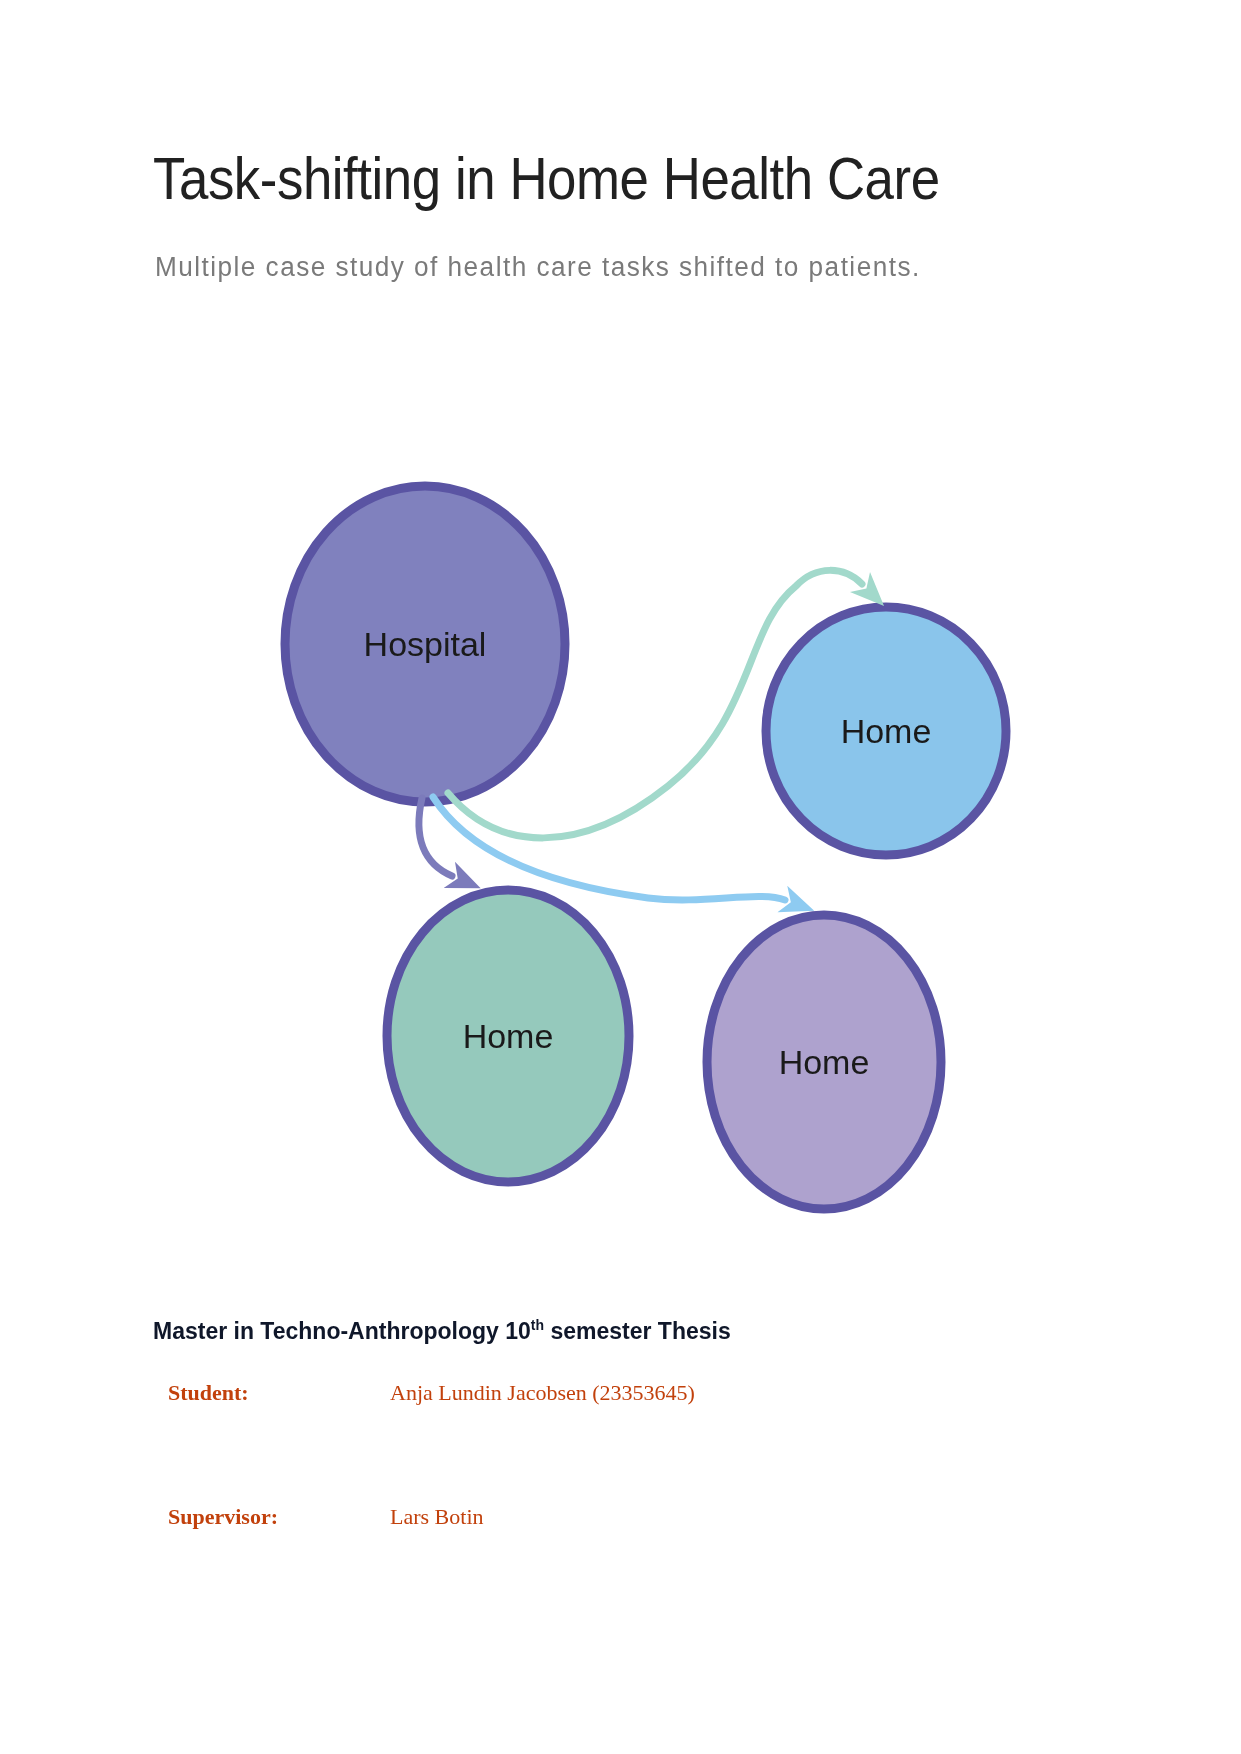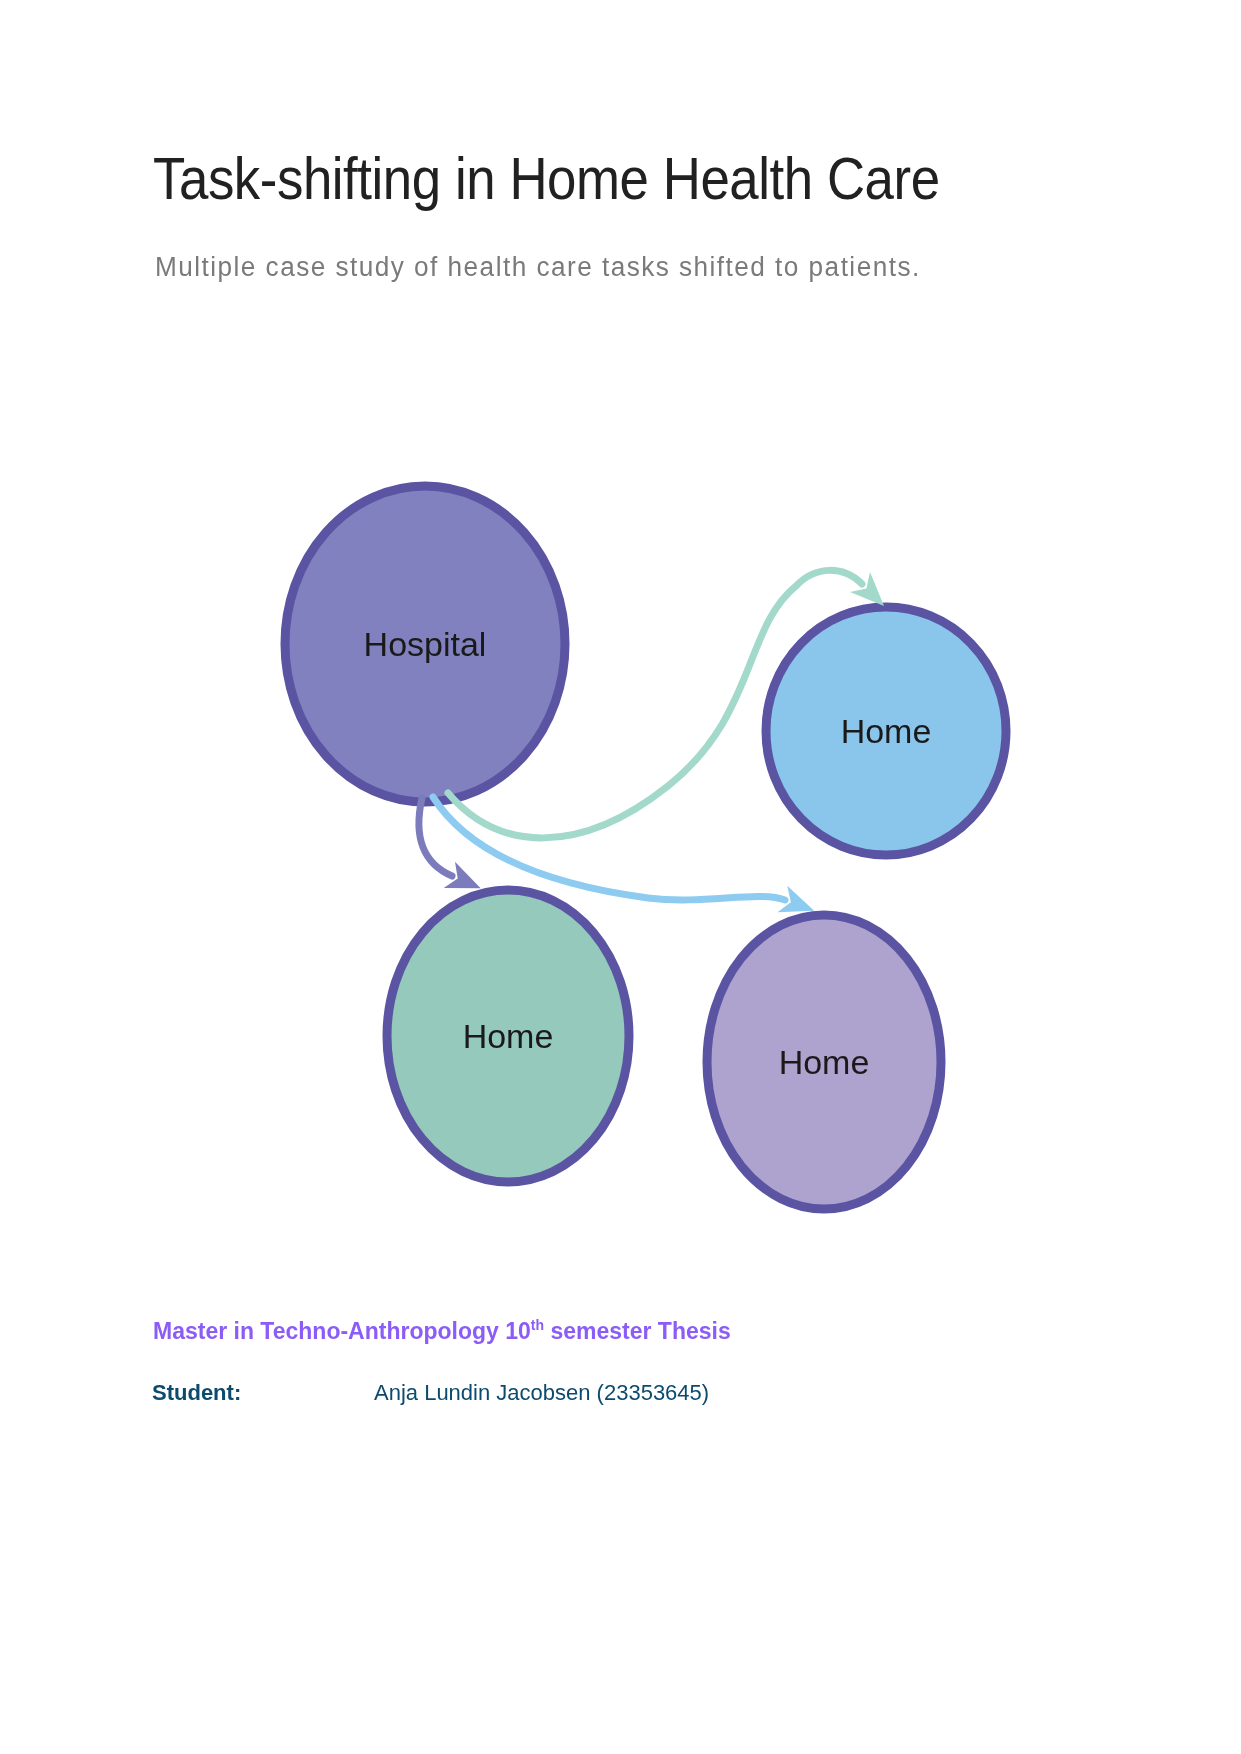--- a/index.html
+++ b/index.html
@@ -62,7 +62,7 @@
     top: 1318px;
     font-size: 23px;
     font-weight: 700;
-    color: #8b5cf6;
+    color: #0f172a;
     white-space: nowrap;
   }
   .details-heading .sup {

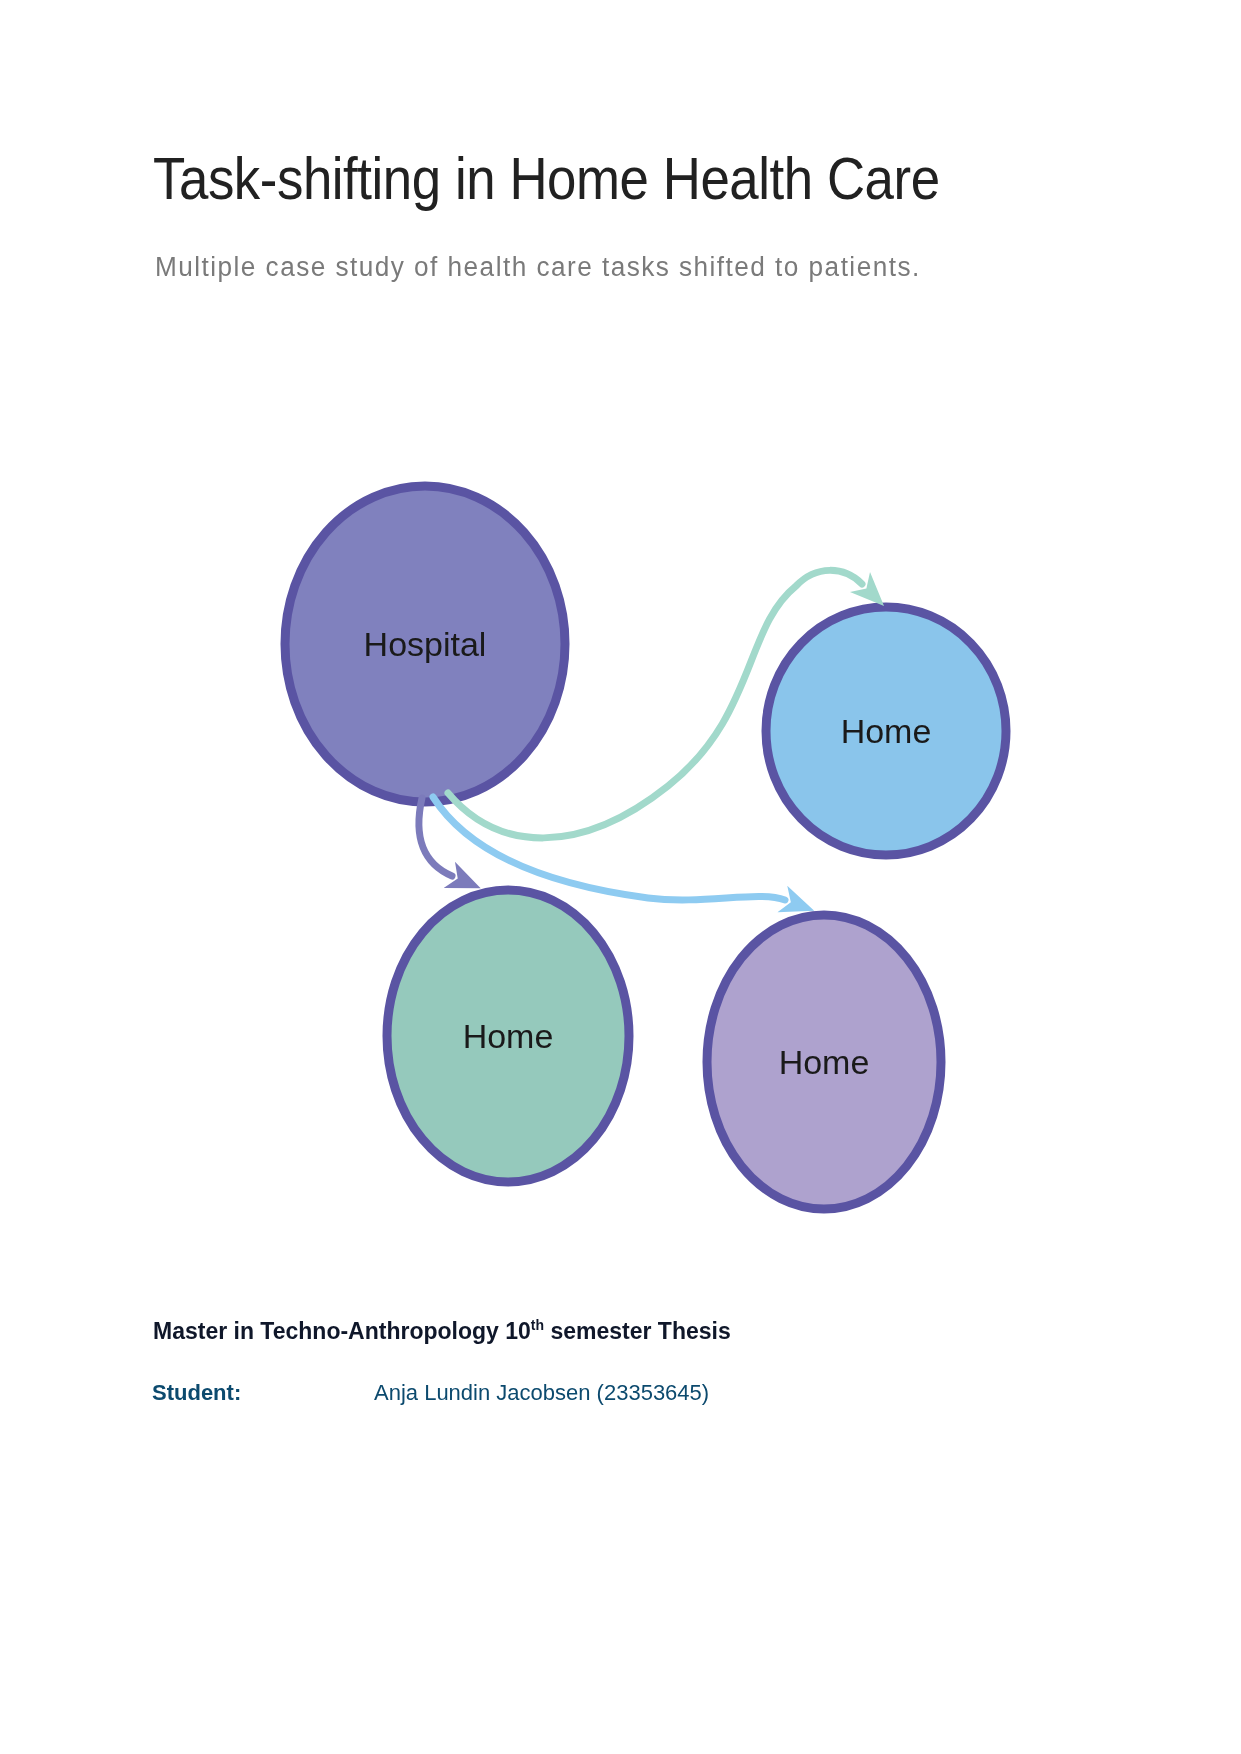--- a/index.html
+++ b/index.html
@@ -72,11 +72,12 @@
   }
   .detail-row {
     position: absolute;
-    left: 152px;
+    left: 168px;
     width: 900px;
     font-size: 22px;
-    color: #0c4a6e;
+    color: #c2410c;
     white-space: nowrap;
+    font-family: Liberation Serif, serif;
   }
   .detail-row .lbl {
     font-weight: 700;

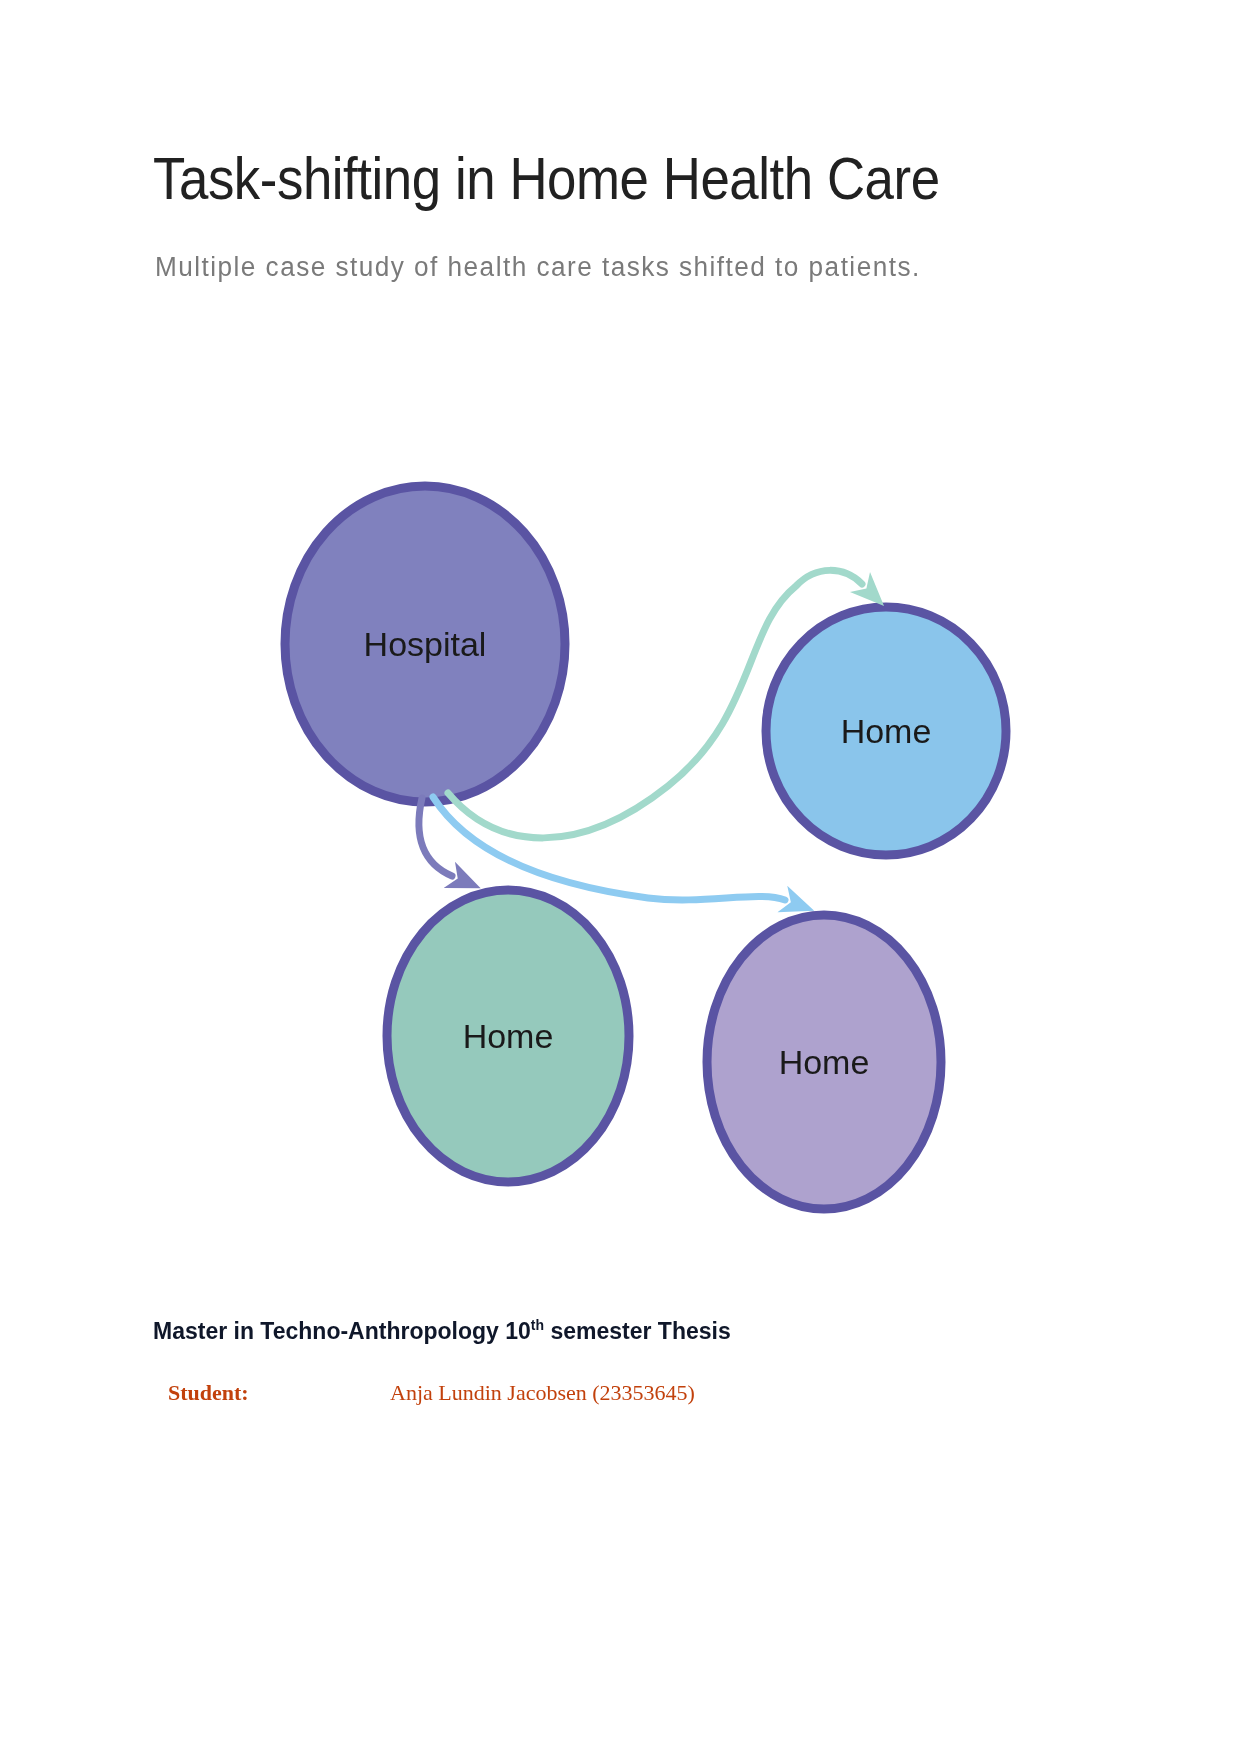--- a/index.html
+++ b/index.html
@@ -143,6 +143,10 @@
   </div>
 
 
+  <div class="detail-row row-supervisor">
+    <span class="lbl">Supervisor:</span>
+    <span class="val">Lars Botin</span>
+  </div>
 
 </div>
 

